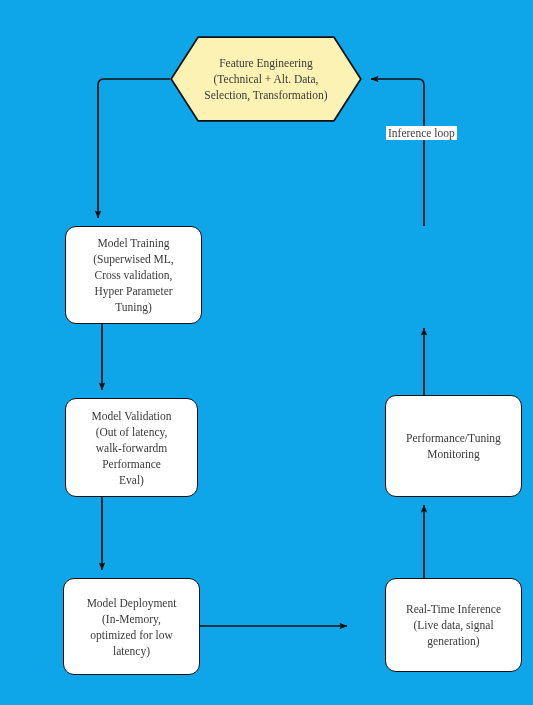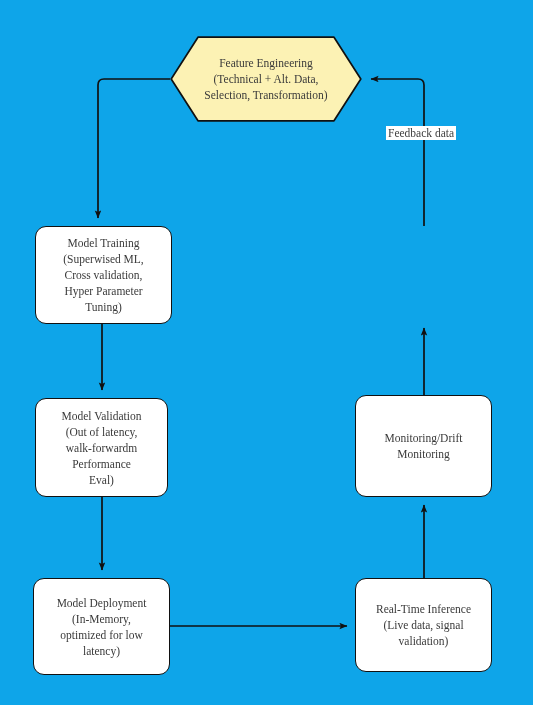--- a/index.html
+++ b/index.html
@@ -148,7 +148,7 @@
 validation)</span>
   </div>
 
-  <div class="edge-label" style="left:386px; top:126px;">Feedback data</div>
+  <div class="edge-label" style="left:386px; top:126px;">Inference loop</div>
 
 </div>
 

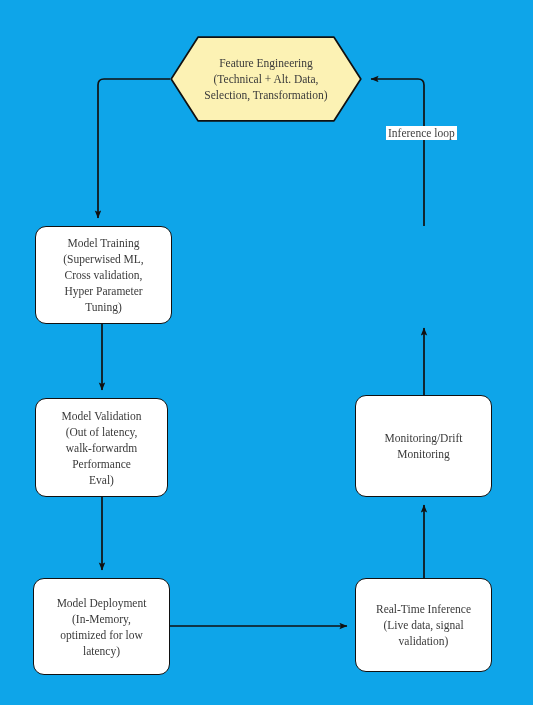--- a/index.html
+++ b/index.html
@@ -27,6 +27,7 @@
     line-height: 16px;
     white-space: pre-line;
     z-index: 3;
+    margin-left: 30px;
   }
   .box {
     background: #ffffff;

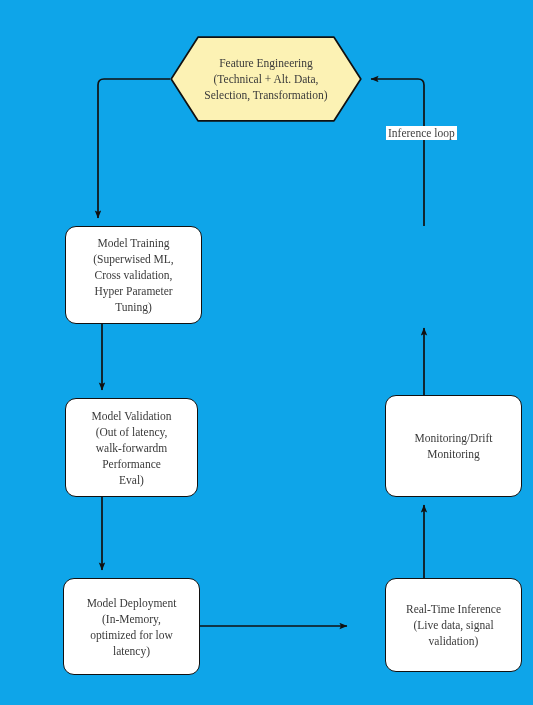--- a/index.html
+++ b/index.html
@@ -132,7 +132,7 @@
   </div>
 
   <div class="node box" style="left:355px; top:395px; width:137px; height:102px;">
-    <span>Monitoring/Drift
+    <span>Performance/Tuning
 Monitoring</span>
   </div>
 

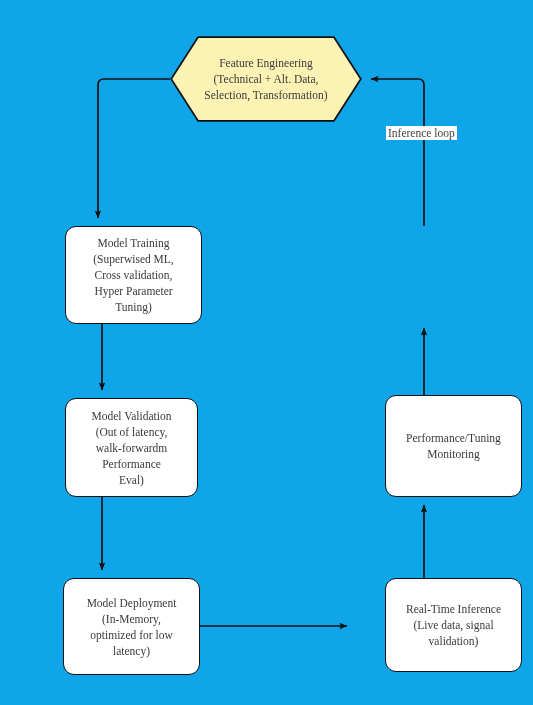--- a/index.html
+++ b/index.html
@@ -146,7 +146,7 @@
   <div class="node box" style="left:355px; top:578px; width:137px; height:94px;">
     <span>Real-Time Inference
 (Live data, signal
-validation)</span>
+generation)</span>
   </div>
 
   <div class="edge-label" style="left:386px; top:126px;">Inference loop</div>

